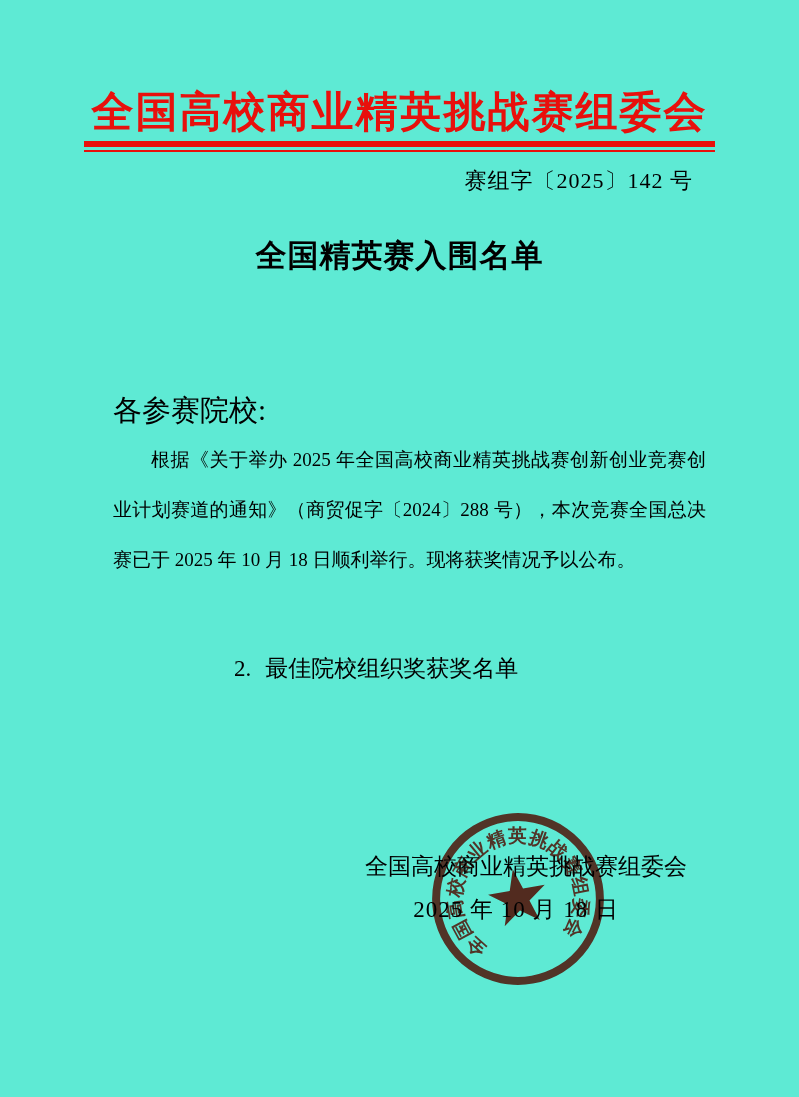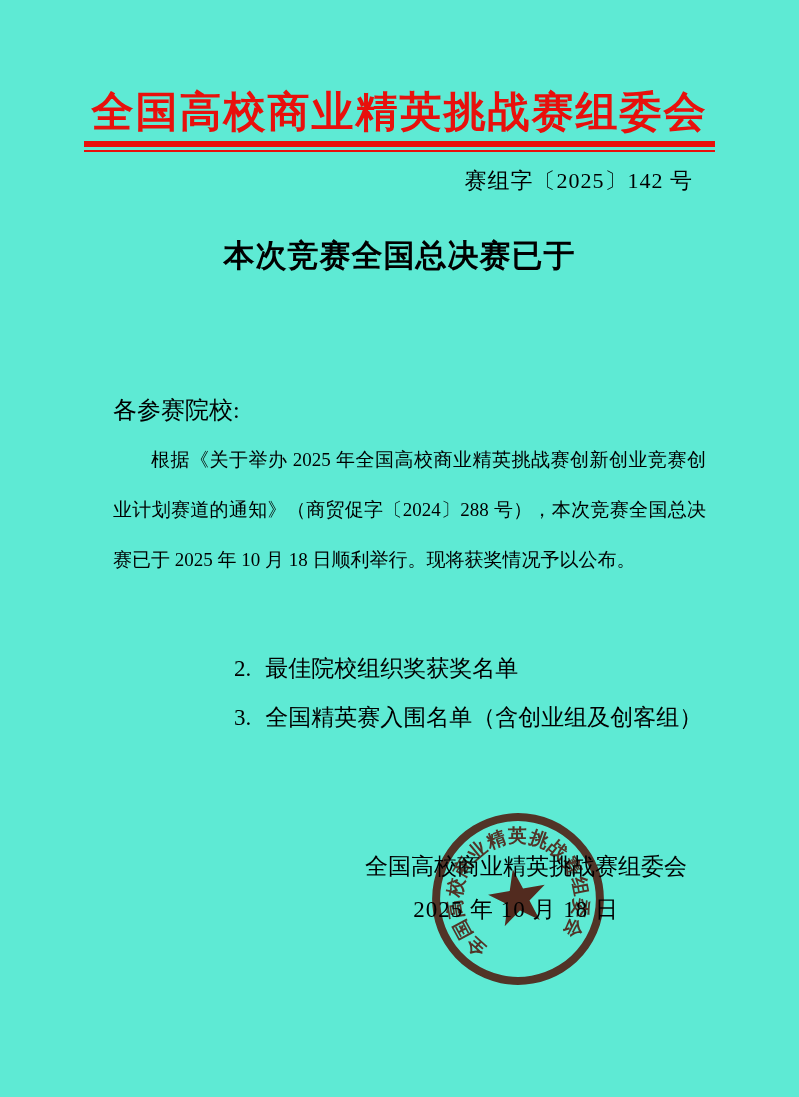--- a/index.html
+++ b/index.html
@@ -103,7 +103,7 @@
   <div class="doc-number">赛组字〔2025〕142 号</div>
 
   <div class="doc-title">
-    <div>本次竞赛全国总决赛已于</div>
+    <div>全国精英赛入围名单</div>
   </div>
 
   <div class="salutation">各参赛院校:</div>

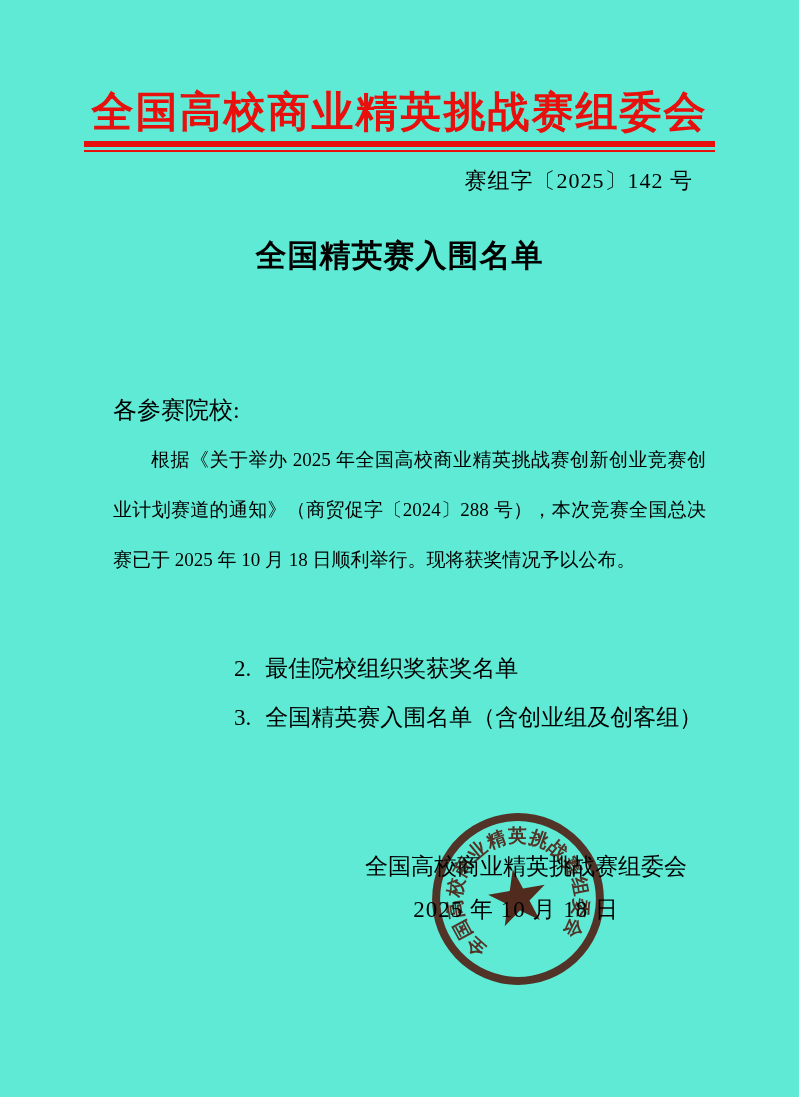--- a/index.html
+++ b/index.html
@@ -45,7 +45,7 @@
   .salutation {
     position: absolute;
     top: 396px; left: 113px;
-    font-size: 24px;
+    font-size: 29px;
     line-height: 28px;
   }
   .body-paragraph {

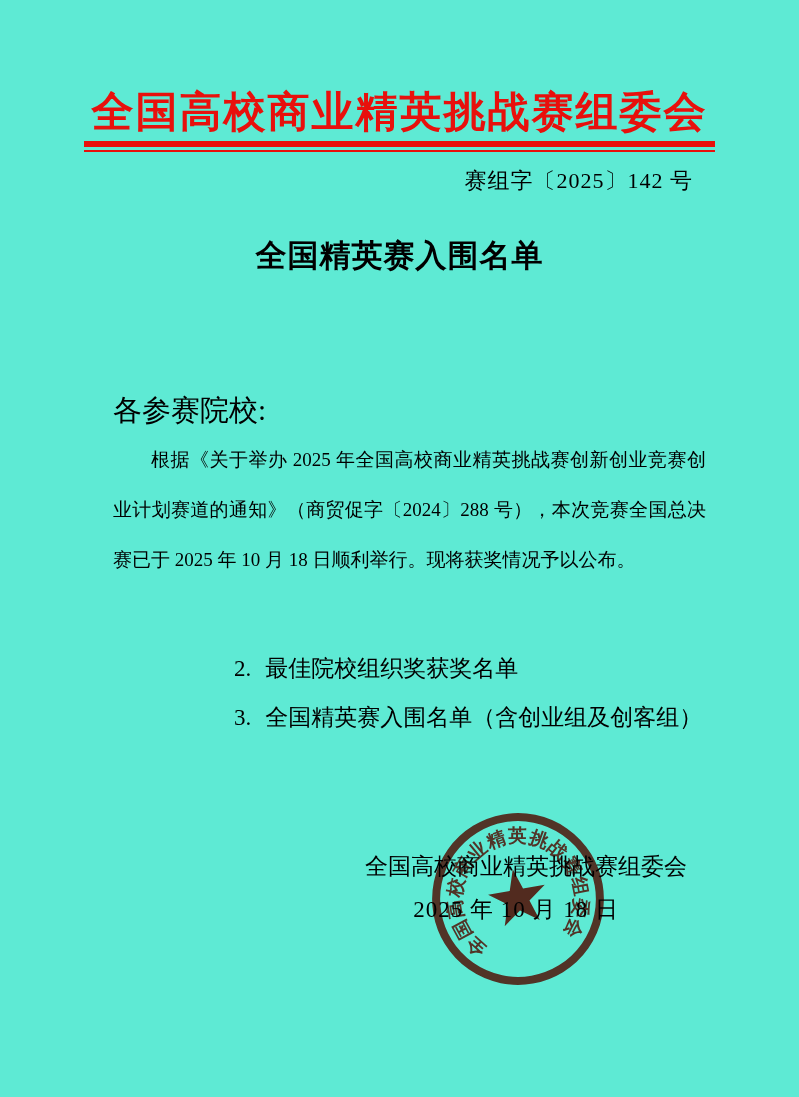--- a/index.html
+++ b/index.html
@@ -114,9 +114,6 @@
     <div class="att-line indent">
       <span class="att-no">2.</span><span class="att-text">最佳院校组织奖获奖名单</span>
     </div>
-    <div class="att-line indent">
-      <span class="att-no">3.</span><span class="att-text">全国精英赛入围名单（含创业组及创客组）</span>
-    </div>
   </div>
 
   <div class="signature">

